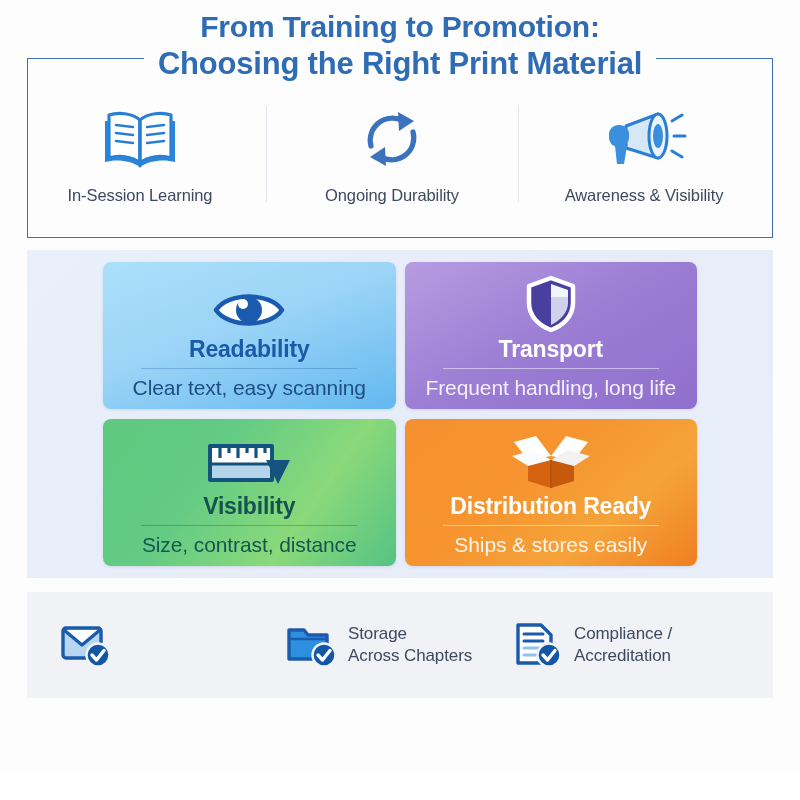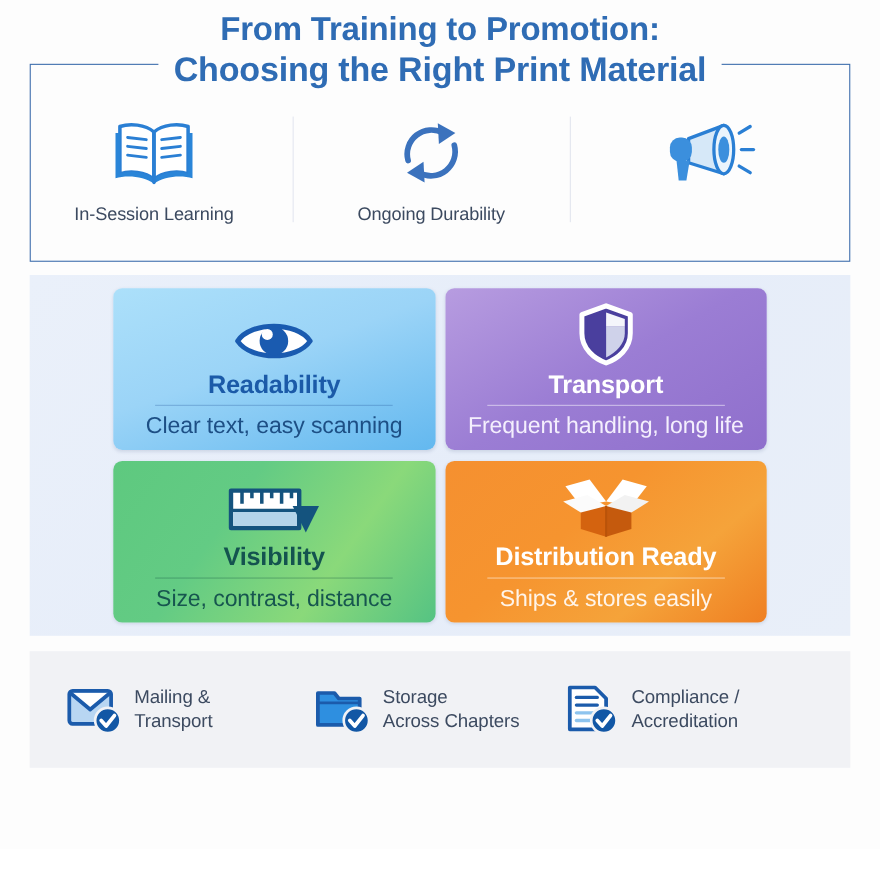--- a/index.html
+++ b/index.html
@@ -275,6 +275,7 @@
           </g>
         </svg>
       </div>
+      <div class="hdr-label">Awareness &amp; Visibility</div>
     </div>
 
   </div>

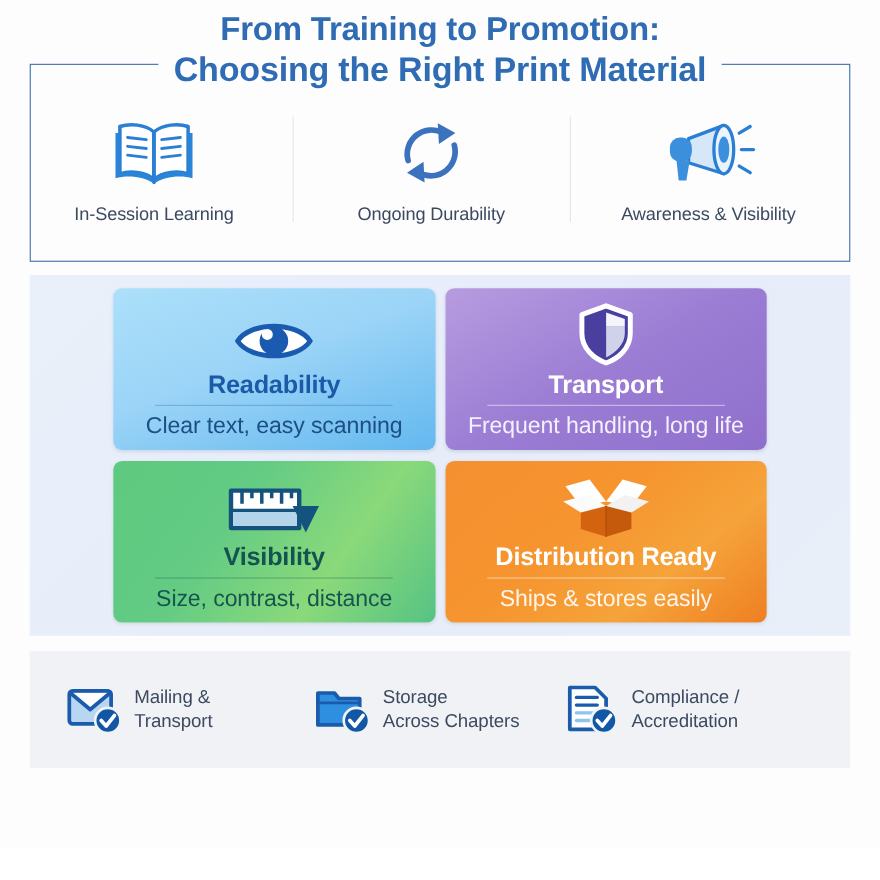--- a/index.html
+++ b/index.html
@@ -361,10 +361,6 @@
           <path d="M31 34 L35.5 39 L43 29.5" fill="none" stroke="#ffffff" stroke-width="3.4" stroke-linecap="round" stroke-linejoin="round"></path>
         </svg>
       </div>
-      <div class="btm-label">
-        <span>Mailing &amp;</span>
-        <span>Transport</span>
-      </div>
     </div>
 
     <div class="btm-item">

